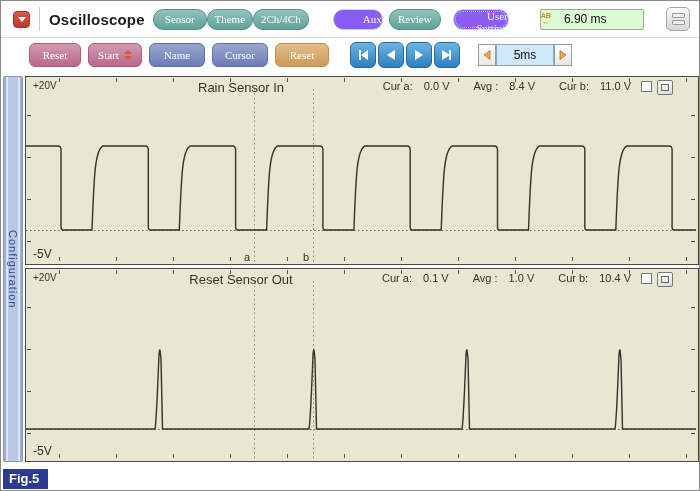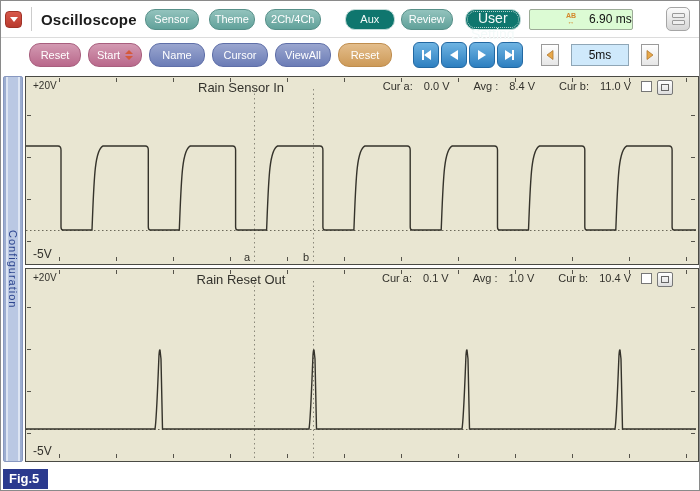--- a/index.html
+++ b/index.html
@@ -10,7 +10,7 @@
     font-family:"Liberation Sans",sans-serif;color:#222;
   }
   
-  .row1{display:flex;align-items:center;height:37px;padding-left:4px;border-bottom:1px solid #dcdcdc;}
+  .row1{display:flex;align-items:center;height:37px;padding-left:12px;border-bottom:1px solid #dcdcdc;}
   .red-btn{width:17px;height:17px;border-radius:4px;background:linear-gradient(#d8584a,#b93a2e);
     border:1px solid #a03328;display:flex;align-items:center;justify-content:center;cursor:pointer;}
   .dn-tri{width:0;height:0;border-left:4px solid transparent;border-right:4px solid transparent;border-top:5px solid #fff;}

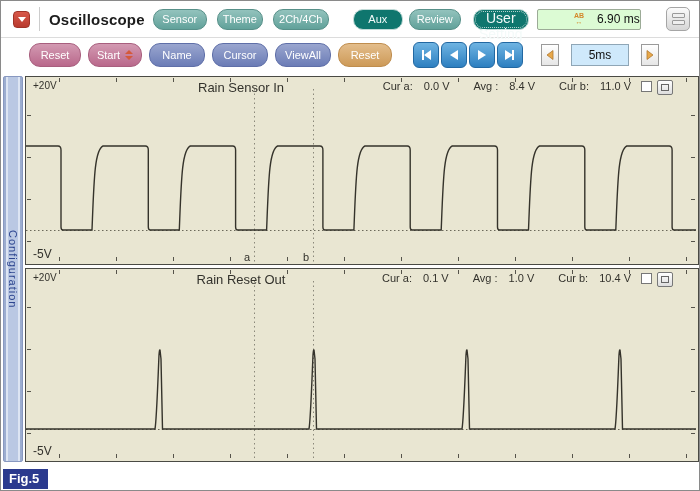--- a/index.html
+++ b/index.html
@@ -16,7 +16,7 @@
   .dn-tri{width:0;height:0;border-left:4px solid transparent;border-right:4px solid transparent;border-top:5px solid #fff;}
   .vdiv{width:1px;height:24px;background:#ccc;margin:0 9px;}
   .app-title{font-size:15px;font-weight:bold;color:#1c1c1c;letter-spacing:.2px;}
-  .tb{border:1px solid rgba(0,0,0,.18);color:#fff;font-family:Liberation Sans, sans-serif;
+  .tb{border:1px solid rgba(0,0,0,.18);color:#fff;font-family:Liberation Serif, serif;
       font-size:11px;text-align:center;cursor:pointer;padding:0;}
   .r1btn{height:21px;border-radius:10px;margin-left:10px;}
   .teal{background:linear-gradient(#93c3bd,#61a19a);border-color:#579089;}

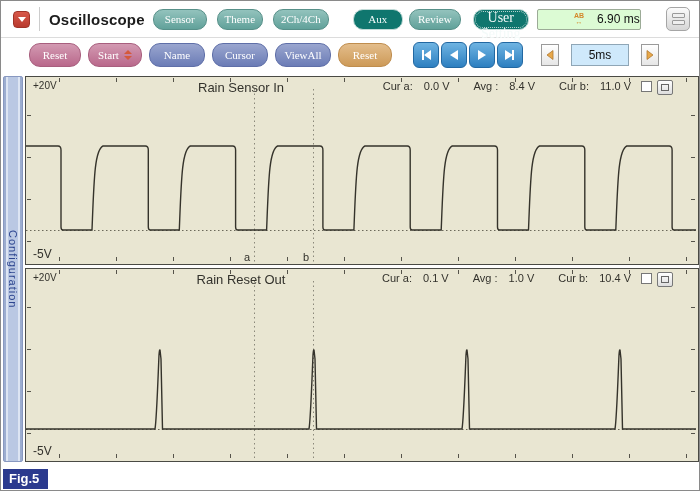--- a/index.html
+++ b/index.html
@@ -18,7 +18,7 @@
   .app-title{font-size:15px;font-weight:bold;color:#1c1c1c;letter-spacing:.2px;}
   .tb{border:1px solid rgba(0,0,0,.18);color:#fff;font-family:Liberation Serif, serif;
       font-size:11px;text-align:center;cursor:pointer;padding:0;}
-  .r1btn{height:21px;border-radius:10px;margin-left:10px;}
+  .r1btn{height:21px;border-radius:10px;}
   .teal{background:linear-gradient(#93c3bd,#61a19a);border-color:#579089;}
   .teal.disabled{background:#0f766e;color:#f3faf9;border-color:#c2dbd8;cursor:default;}
   .dotted-focus{outline:1px dotted #b6d3d0;outline-offset:-3px;}

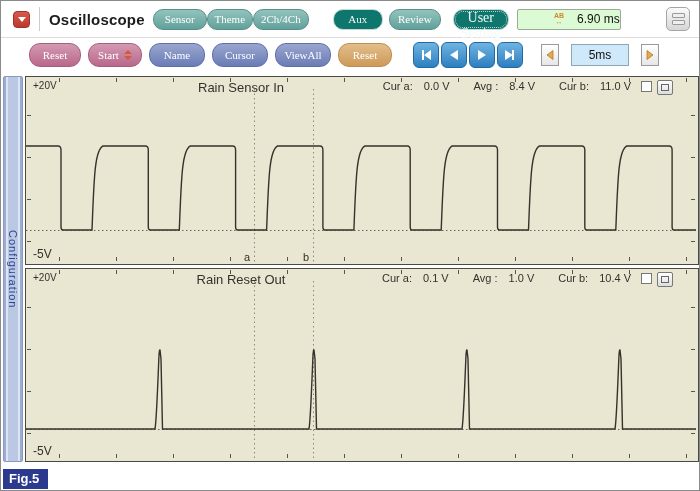--- a/index.html
+++ b/index.html
@@ -20,7 +20,7 @@
       font-size:11px;text-align:center;cursor:pointer;padding:0;}
   .r1btn{height:21px;border-radius:10px;}
   .teal{background:linear-gradient(#93c3bd,#61a19a);border-color:#579089;}
-  .teal.disabled{background:#0f766e;color:#f3faf9;border-color:#c2dbd8;cursor:default;}
+  .teal.disabled{background:#8b5cf6;color:#f3faf9;border-color:#c2dbd8;cursor:default;text-align:right;}
   .dotted-focus{outline:1px dotted #b6d3d0;outline-offset:-3px;}
   .w54{width:54px}.w46{width:46px}.w56{width:56px}.w50{width:50px}.w52{width:52px}.w58{width:56px}
   .fs10{font-size:14px}

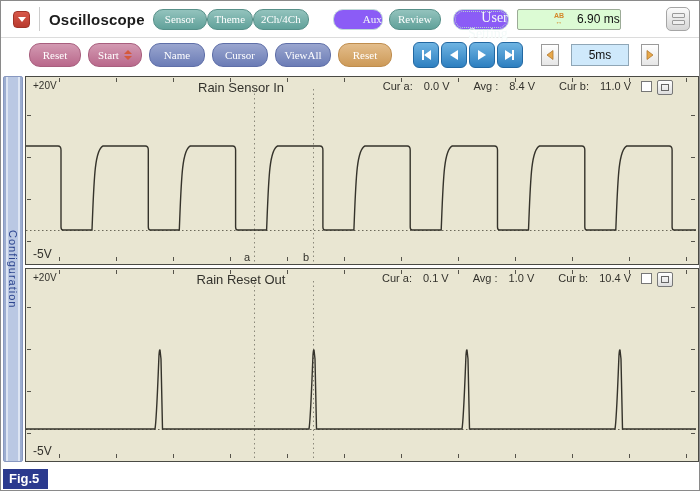--- a/index.html
+++ b/index.html
@@ -23,7 +23,7 @@
   .teal.disabled{background:#8b5cf6;color:#f3faf9;border-color:#c2dbd8;cursor:default;text-align:right;}
   .dotted-focus{outline:1px dotted #b6d3d0;outline-offset:-3px;}
   .w54{width:54px}.w46{width:46px}.w56{width:56px}.w50{width:50px}.w52{width:52px}.w58{width:56px}
-  .fs10{font-size:14px}
+  .fs10{font-size:11px}
   .delta{margin-left:8px;width:104px;height:21px;background:#dcfbd4;border:1px solid #9cab97;
     border-radius:2px;display:flex;align-items:center;justify-content:flex-end;gap:13px;}
   .ab-icon{display:flex;flex-direction:column;line-height:6px;color:#d4882a;font-weight:bold;

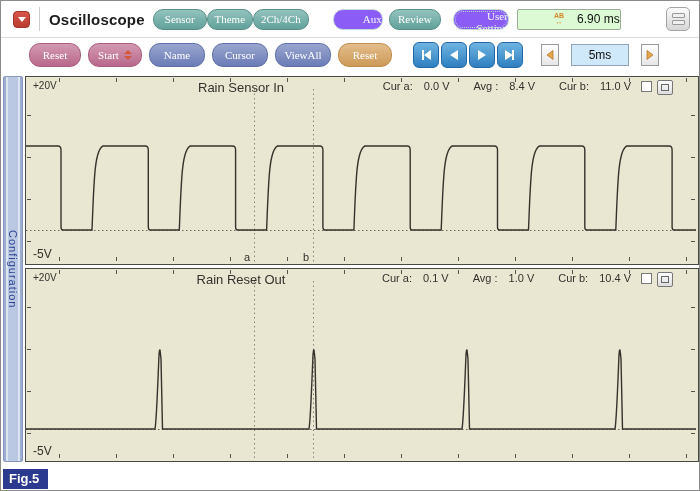--- a/index.html
+++ b/index.html
@@ -24,8 +24,8 @@
   .dotted-focus{outline:1px dotted #b6d3d0;outline-offset:-3px;}
   .w54{width:54px}.w46{width:46px}.w56{width:56px}.w50{width:50px}.w52{width:52px}.w58{width:56px}
   .fs10{font-size:11px}
-  .delta{margin-left:8px;width:104px;height:21px;background:#dcfbd4;border:1px solid #9cab97;
-    border-radius:2px;display:flex;align-items:center;justify-content:flex-end;gap:13px;}
+  .delta{margin-left:31px;width:104px;height:21px;background:#dcfbd4;border:1px solid #9cab97;
+    border-radius:2px;display:flex;align-items:center;justify-content:flex-start;gap:13px;}
   .ab-icon{display:flex;flex-direction:column;line-height:6px;color:#d4882a;font-weight:bold;
     font-size:7px;text-align:center;}
   .ab-icon i{font-style:normal;}

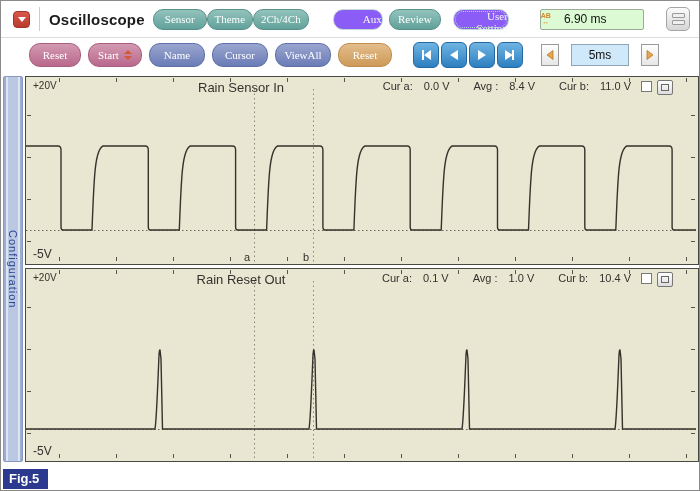--- a/index.html
+++ b/index.html
@@ -36,7 +36,7 @@
   .layout-btn .bar{width:13px;height:5px;border:1px solid #9a9a9a;border-radius:1px;background:#efefef;}
   
   .row2{display:flex;align-items:center;height:34px;padding-left:28px;}
-  .r2btn{height:24px;border-radius:11px;margin-right:7px;display:inline-flex;align-items:center;justify-content:center;gap:5px;}
+  .r2btn{height:24px;border-radius:6px;margin-right:7px;display:inline-flex;align-items:center;justify-content:center;gap:5px;}
   .pink{background:linear-gradient(#d39ab2,#b9688b);border-color:#a85f7e;}
   .indigo{background:linear-gradient(#9aa6cf,#6b7cb6);border-color:#5f6fa8;}
   .tan{background:linear-gradient(#e3bd8b,#cd9a58);border-color:#bf8d4e;}

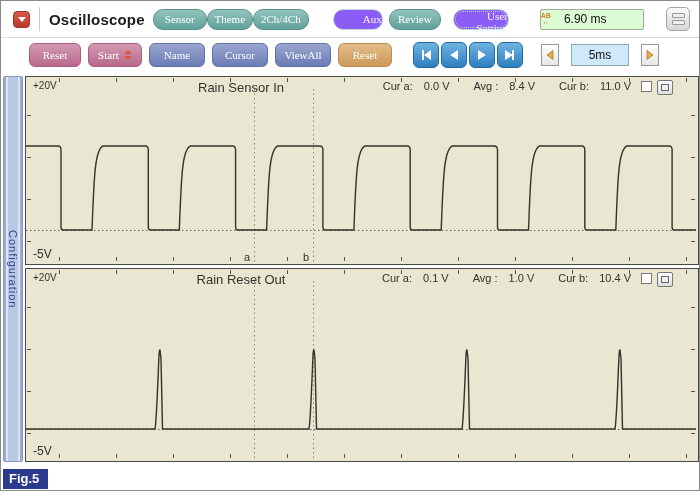--- a/index.html
+++ b/index.html
@@ -116,7 +116,6 @@
     </button>
     <button class="tb r2btn indigo w58">Name</button>
     <button class="tb r2btn indigo w56">Cursor</button>
-    <button class="tb r2btn indigo w58">ViewAll</button>
     <button class="tb r2btn tan w54">Reset</button>
     <div class="transport">
       <button class="tpbtn">

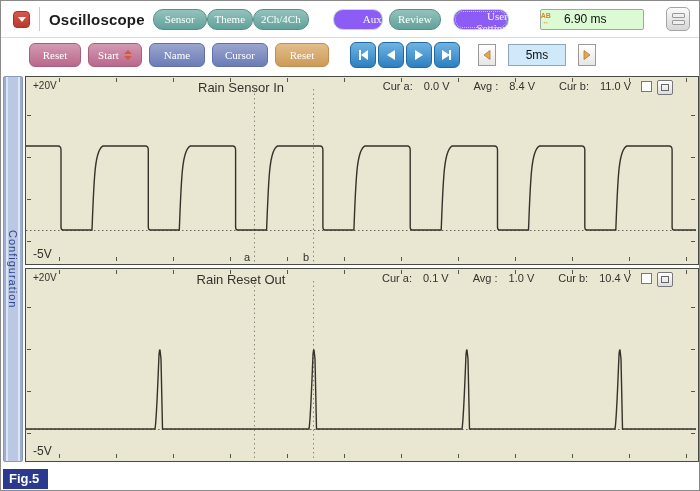--- a/index.html
+++ b/index.html
@@ -47,7 +47,7 @@
   .transport{display:flex;gap:2px;margin-left:14px;}
   .tpbtn{width:26px;height:26px;border-radius:6px;border:1px solid #2268a2;cursor:pointer;
     background:linear-gradient(#6fb4e2,#2d7fc0);display:flex;align-items:center;justify-content:center;padding:0;}
-  .timebase{display:flex;align-items:center;gap:12px;margin-left:18px;text-align:right;}
+  .timebase{display:flex;align-items:center;gap:0;margin-left:18px;text-align:right;}
   .arrbtn{width:18px;height:22px;border:1px solid #9a9a9a;background:linear-gradient(#fff,#e6e6e6);
     display:flex;align-items:center;justify-content:center;cursor:pointer;padding:0;}
   .tb-field{width:58px;height:22px;background:#cfe9fb;border:1px solid #8fa6b6;font-size:12px;

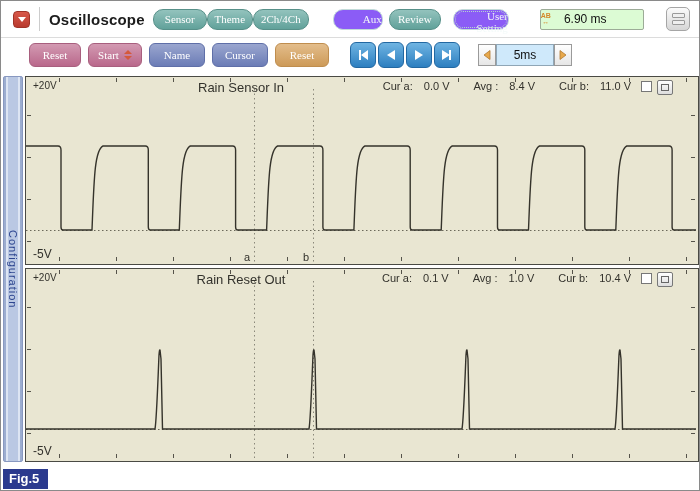--- a/index.html
+++ b/index.html
@@ -191,7 +191,7 @@
         <path d="M0 160 L129 160 C130.5 152 131.5 122 133 86 Q133.5 80 134 81 L135 90 L136.5 160 L283 160 C284.5 152 285.5 122 287 86 Q287.5 80 288 81 L289 90 L290.5 160 L436 160 C437.5 152 438.5 122 440 86 Q440.5 80 441 81 L442 90 L443.5 160 L589 160 C590.5 152 591.5 122 593 86 Q593.5 80 594 81 L595 90 L596.5 160 L670 160" fill="none" stroke="#35332b" stroke-width="1.4"></path>
       </svg>
     <span class="vmax">+20V</span>
-    <span class="ptitle">Rain Reset Out</span>
+    <span class="ptitle">Reset Sensor Out</span>
     <div class="readouts">
       <span class="ro"><span>Cur a:</span><span>0.1 V</span></span>
       <span class="ro"><span>Avg :</span><span>1.0 V</span></span>

